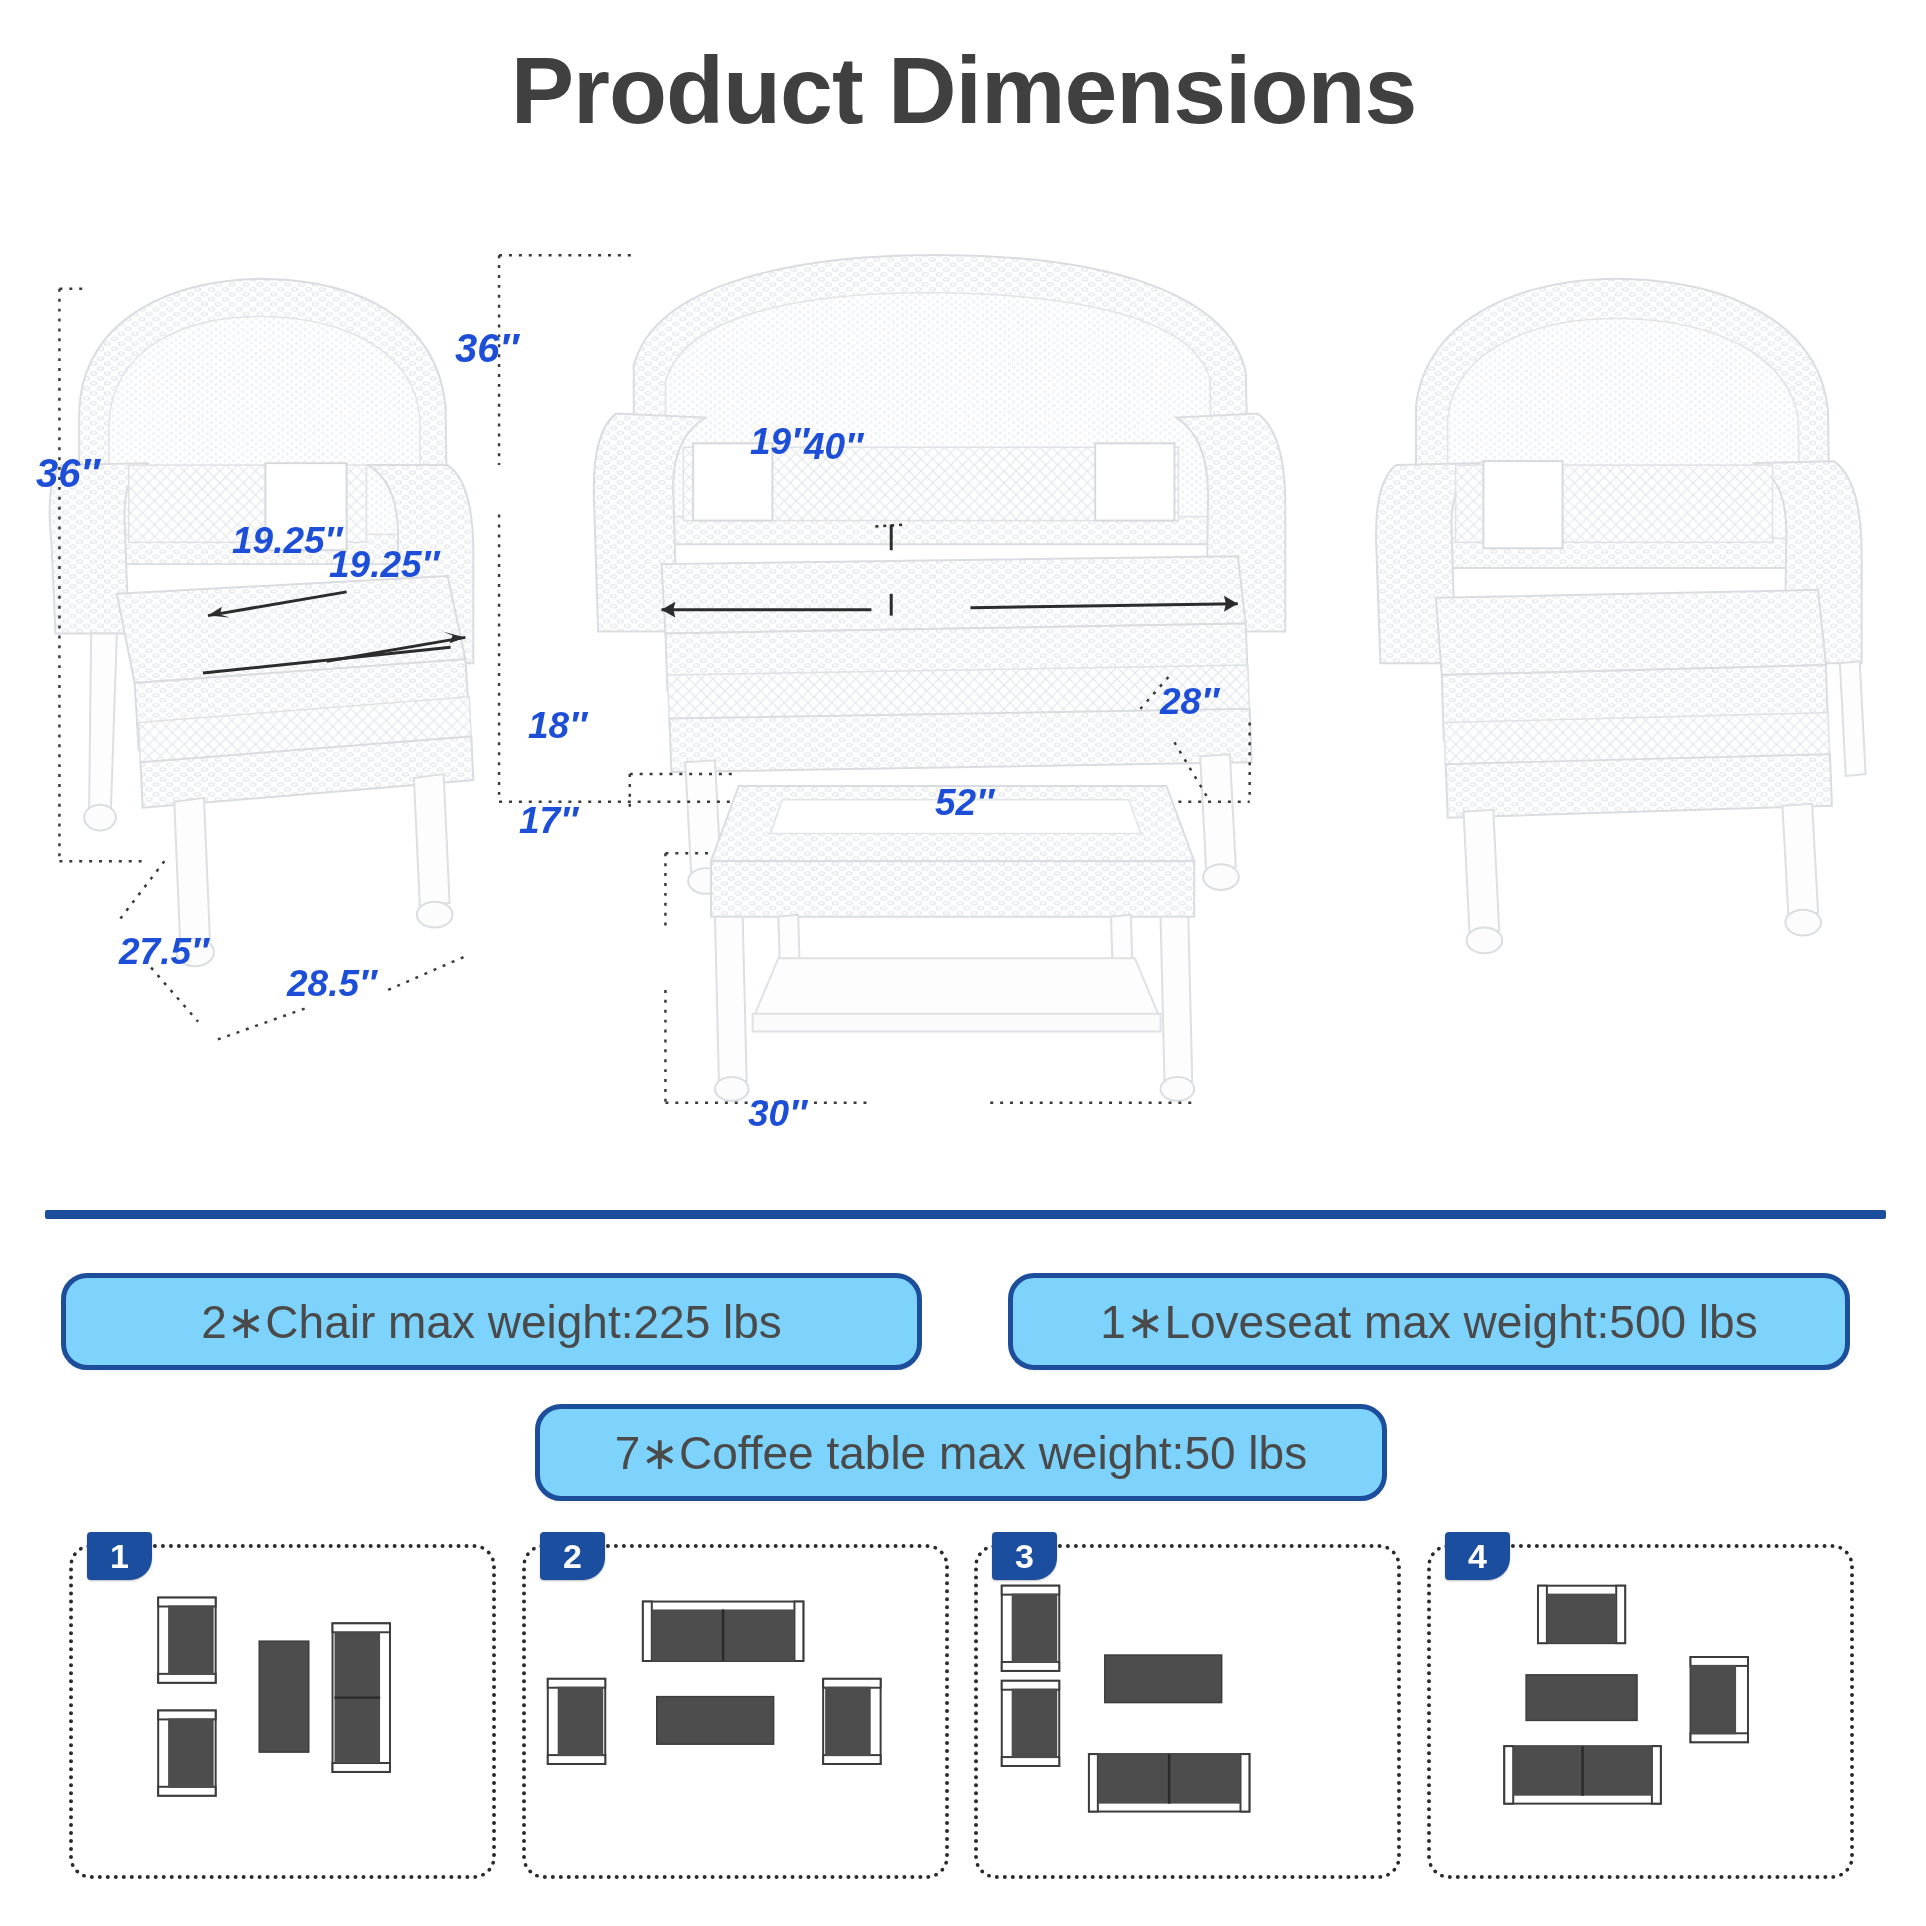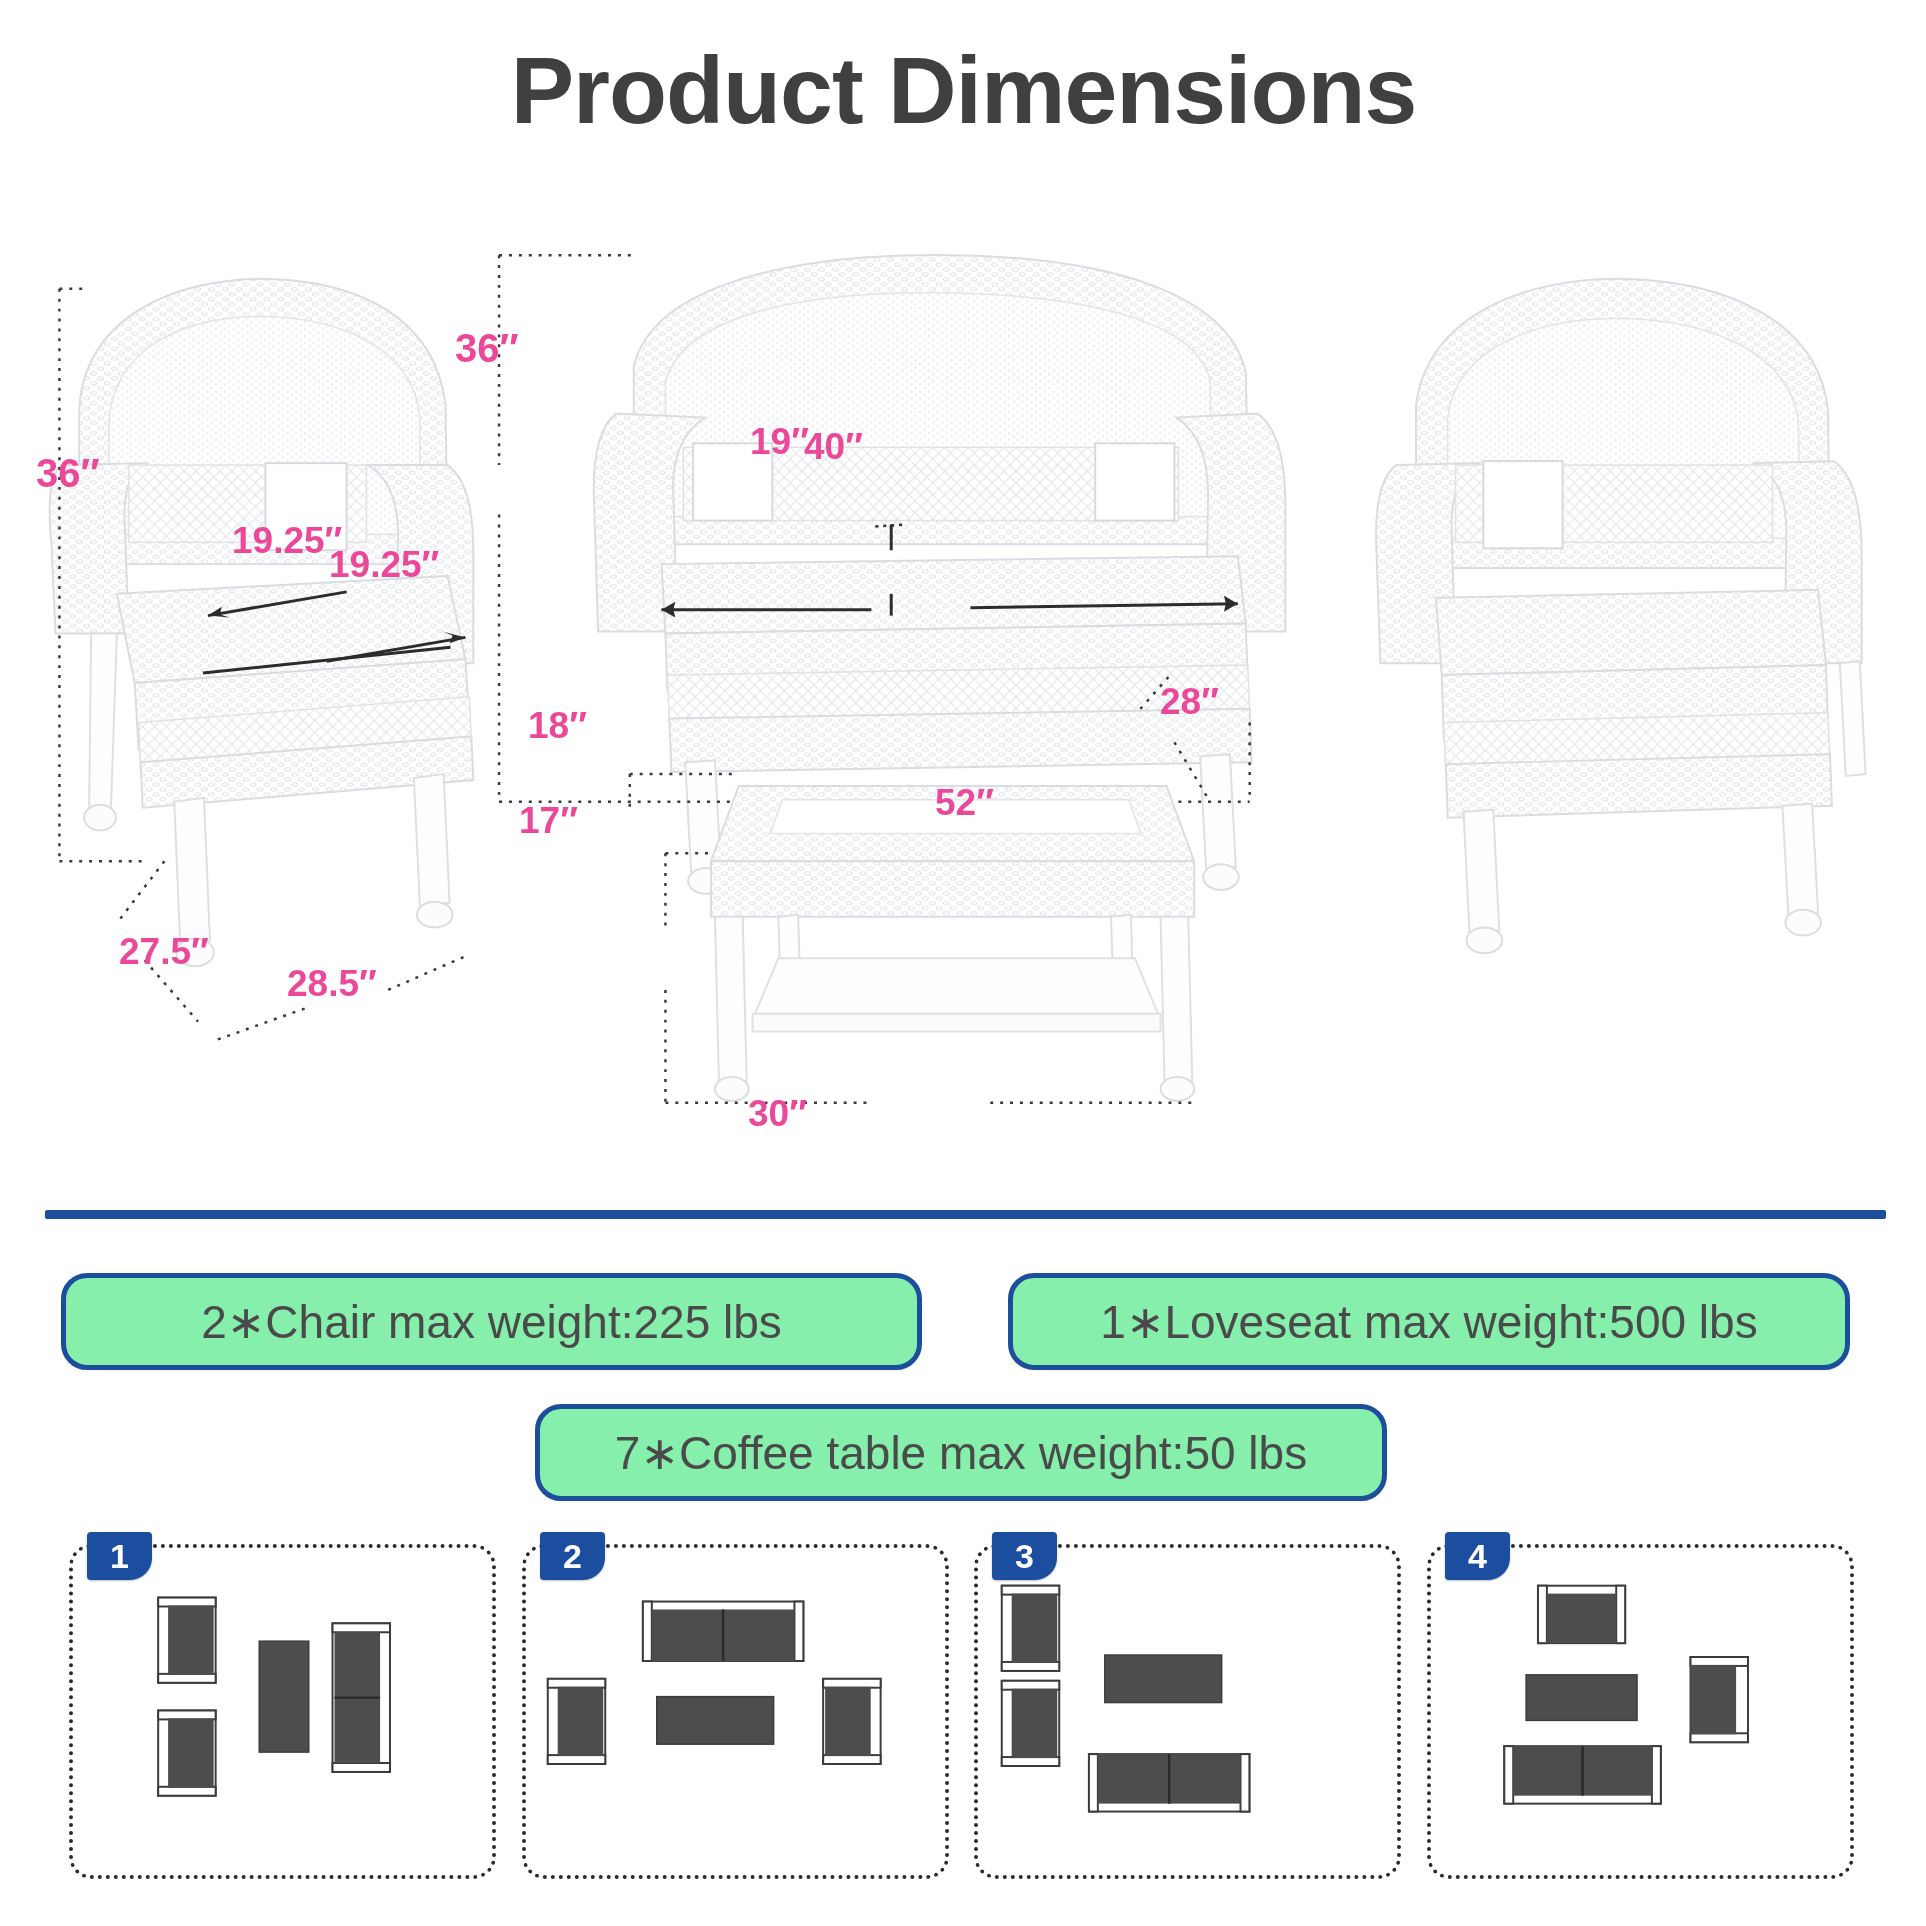--- a/index.html
+++ b/index.html
@@ -19,8 +19,8 @@
   .diagram svg{position:absolute;left:0;top:0;}
 
   .dimlabel{
-    position:absolute;color:#ec4899;font-weight:bold;font-size:40px;
-    white-space:nowrap;line-height:1;
+    position:absolute;color:#1d4ed8;font-weight:bold;font-size:40px;
+    white-space:nowrap;line-height:1;font-style:italic;
   }
   .dimlabel.sm{font-size:37px;}
 

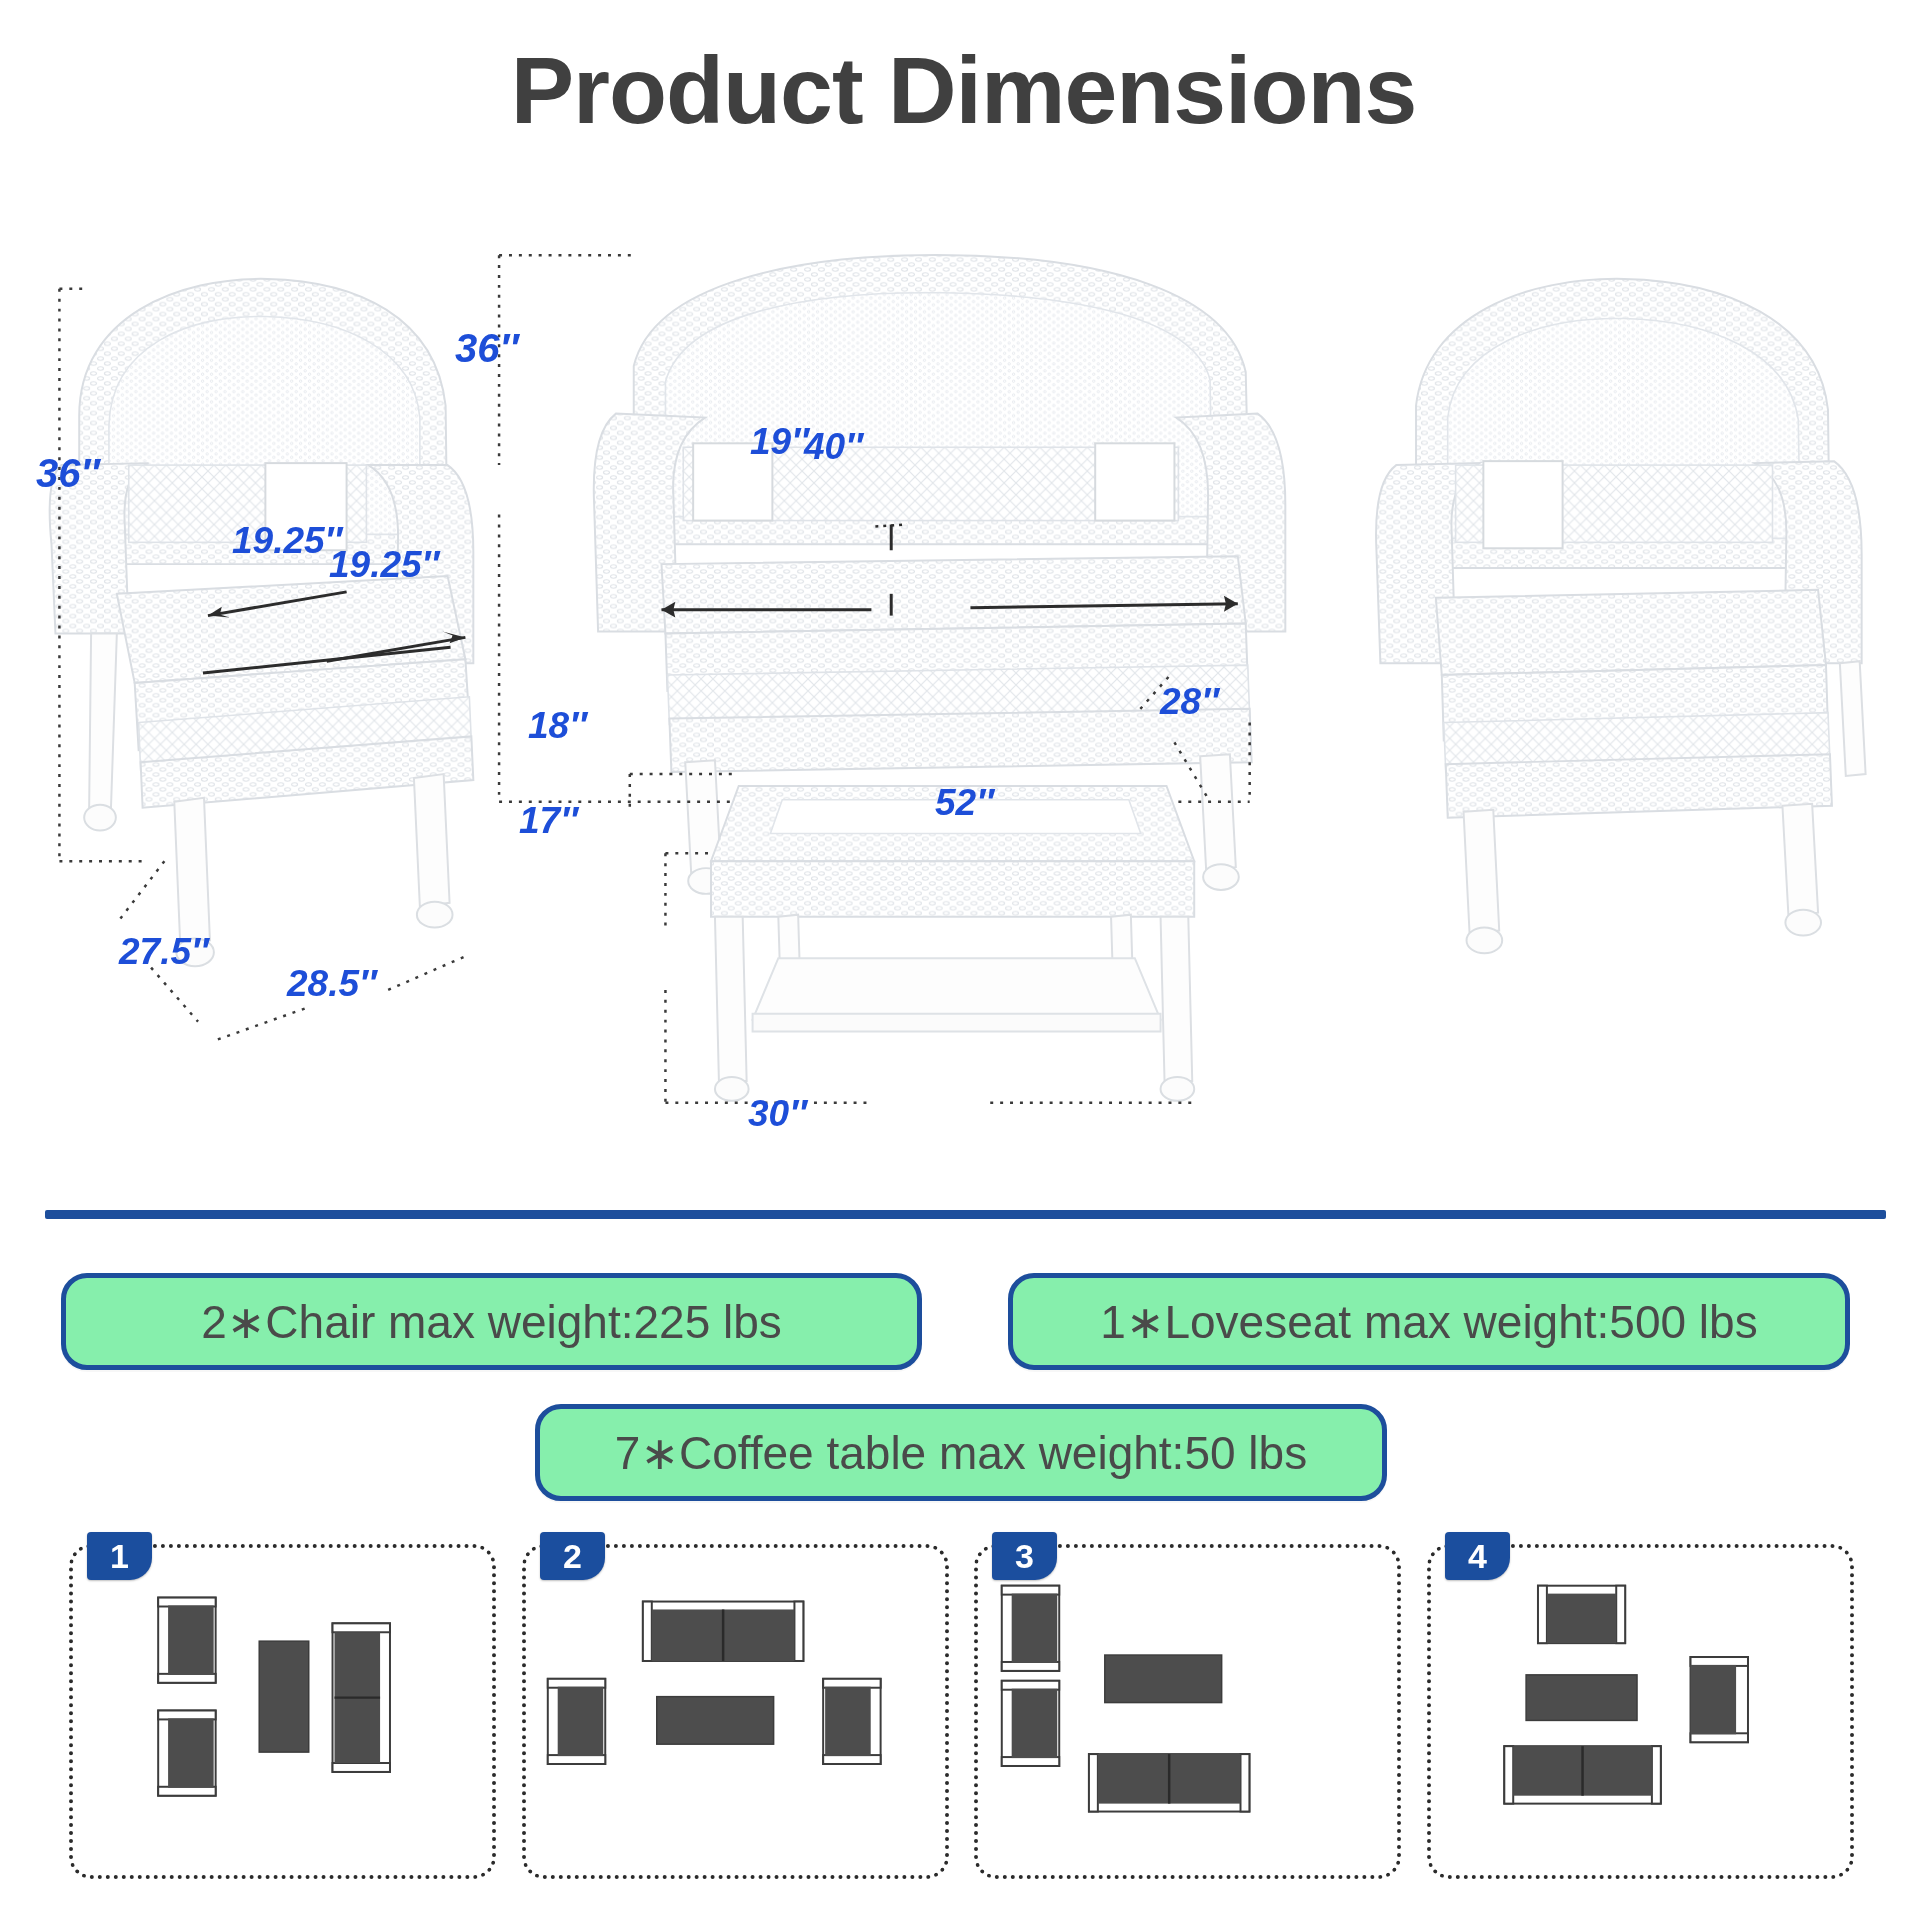--- a/index.html
+++ b/index.html
@@ -33,7 +33,7 @@
   
   .wbox{
     position:absolute;border:5px solid #1d4e9c;border-radius:26px;
-    background:#86efac;display:flex;align-items:center;justify-content:center;
+    background:#7dd3fc;display:flex;align-items:center;justify-content:center;
     color:#4a4a4a;font-size:46px;white-space:nowrap;
     box-shadow:0 2px 0 rgba(0,0,0,.03);
   }

